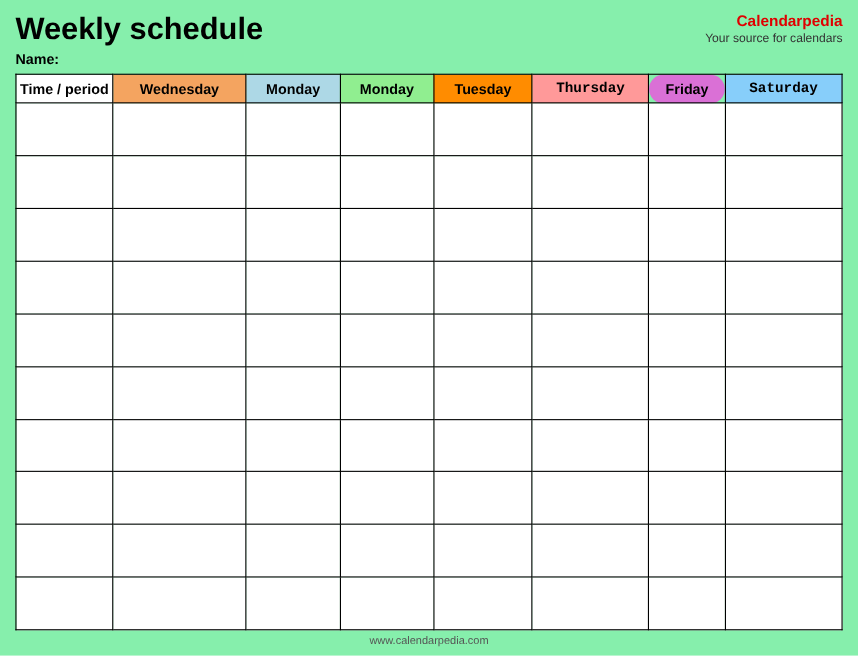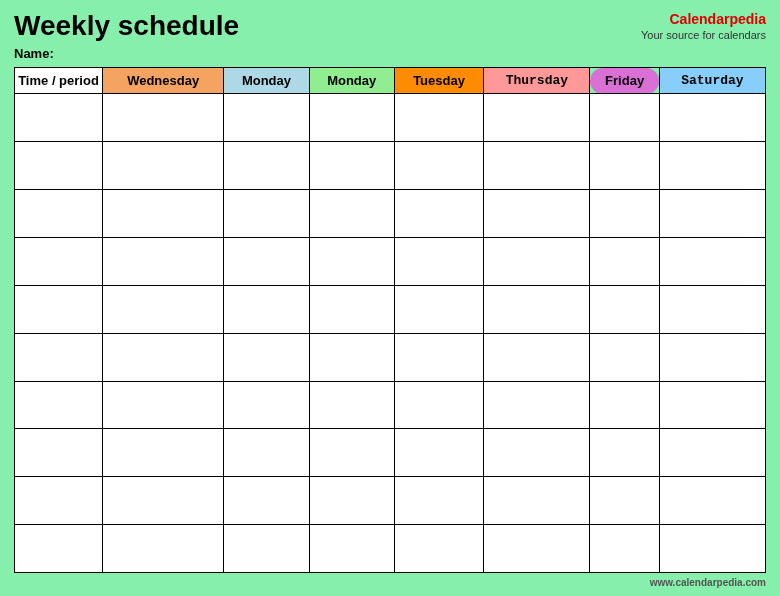--- a/index.html
+++ b/index.html
@@ -111,8 +111,7 @@
       font-size: 10px;
       color: #555;
       margin-top: 4px;
-      text-align: right;
-      font-weight: bold;
+      text-align: center;
     }
   </style>
 </head>

